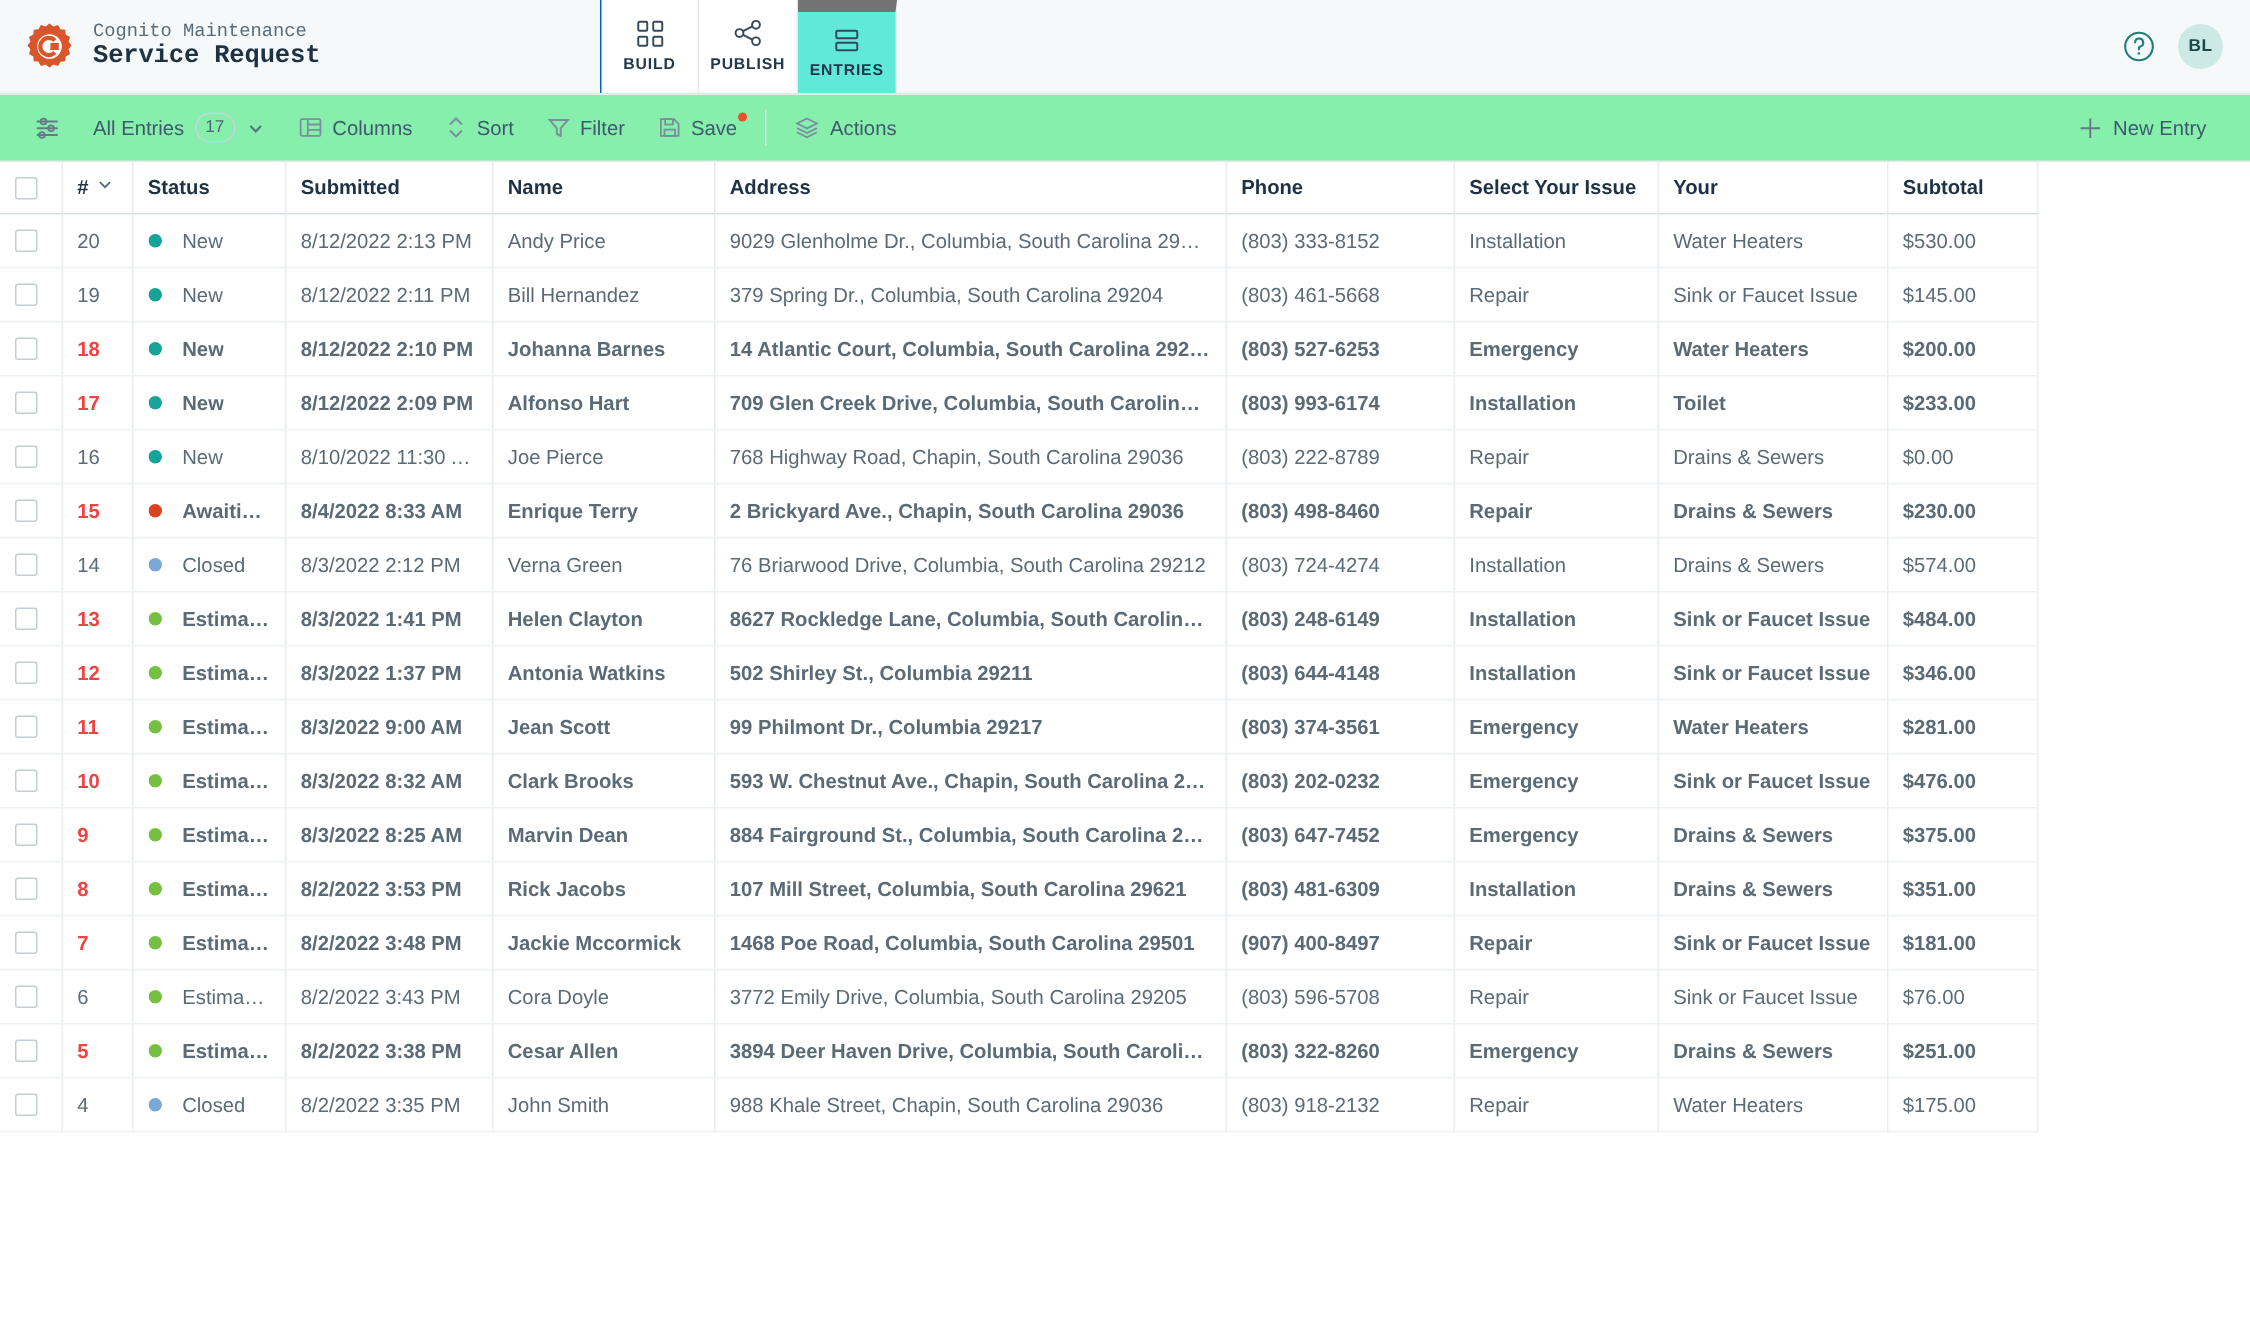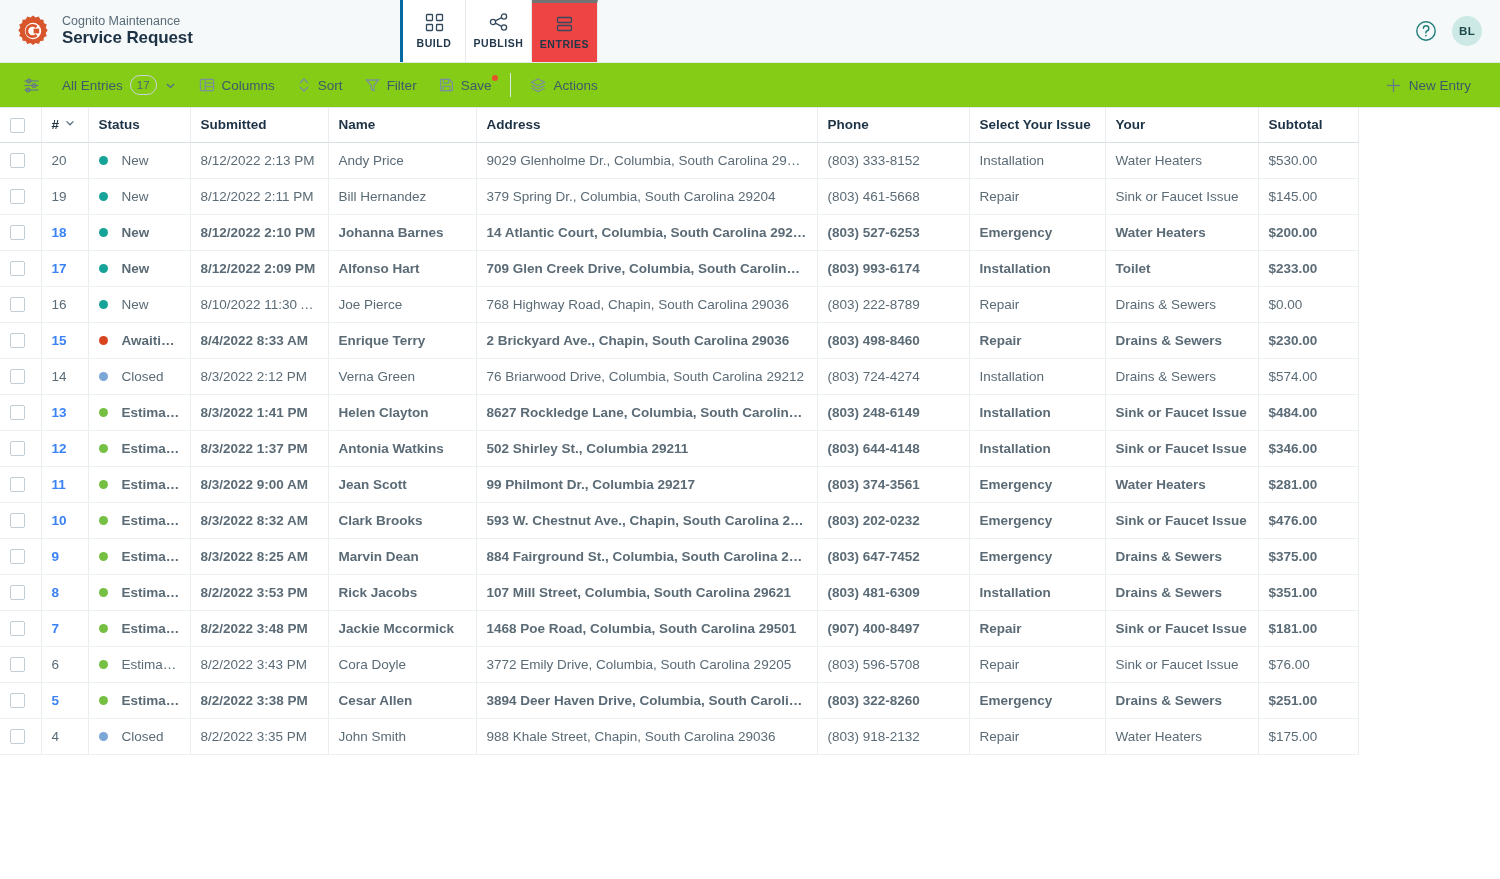--- a/index.html
+++ b/index.html
@@ -27,7 +27,7 @@
     width: 400px;
   }
   .logo-gear { width: 34px; height: 34px; flex: 0 0 34px; }
-  .brand-text { line-height: 1.15; }
+  .brand-text { line-height: 1.15; font-family: Liberation Mono, monospace; }
   .brand-sub { font-size: 12.5px; color: #5a6b78; }
   .brand-title { font-size: 17px; font-weight: bold; color: #1d3244; letter-spacing: -0.1px; }
 

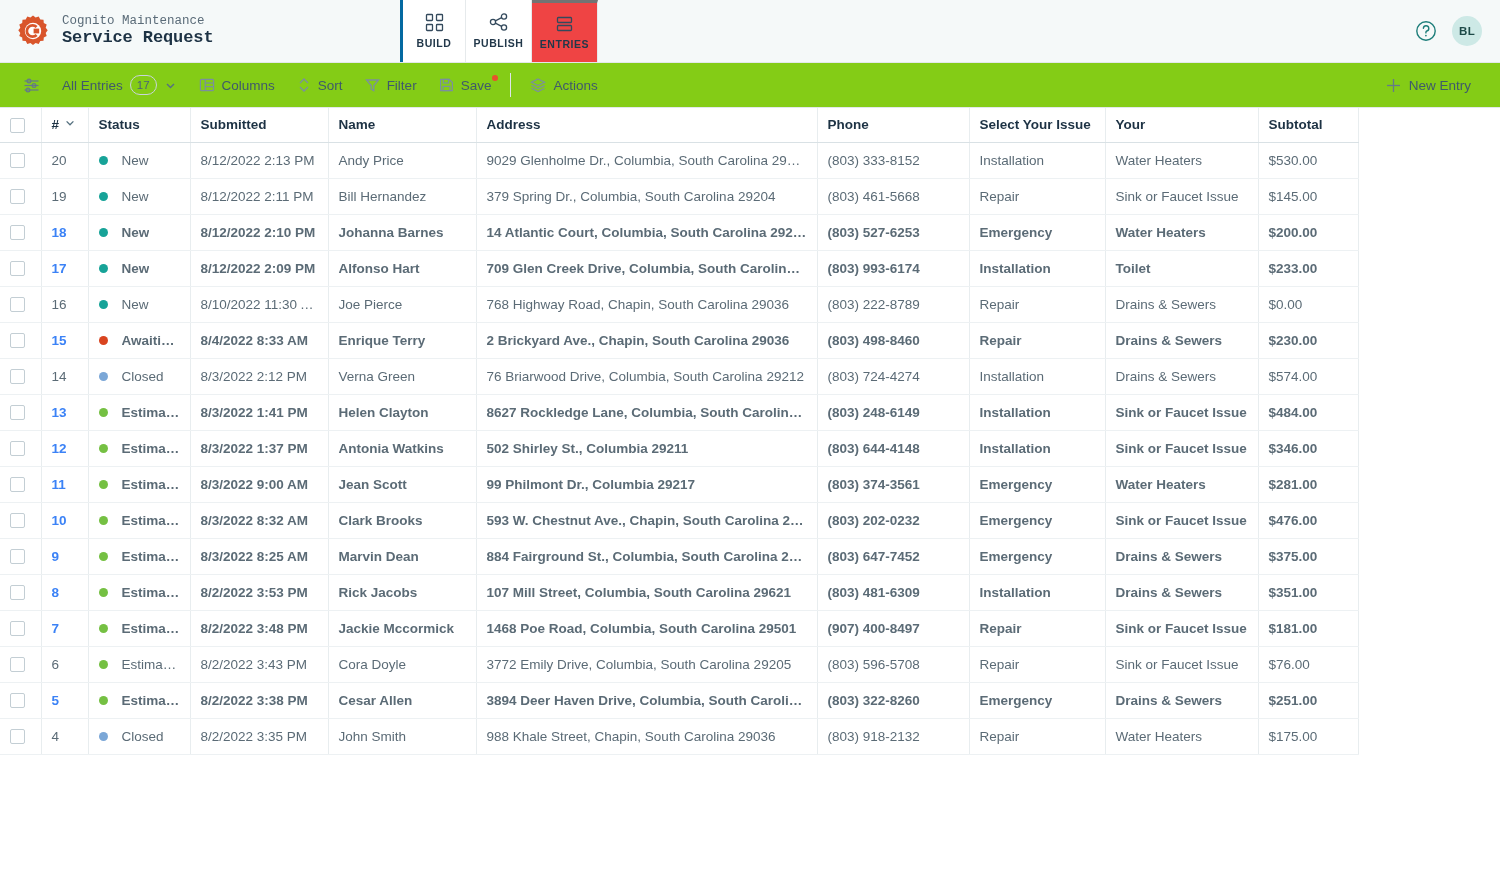--- a/index.html
+++ b/index.html
@@ -42,7 +42,7 @@
     border-right: 1px solid #e6eaec;
     position: relative;
   }
-  .tab:first-child { border-left: 3px solid #0369a1; }
+  .tab:first-child { border-left: 1px solid #0369a1; }
   .tab.active {
     background: #ef4444;
     border-top: 3px solid #737373;

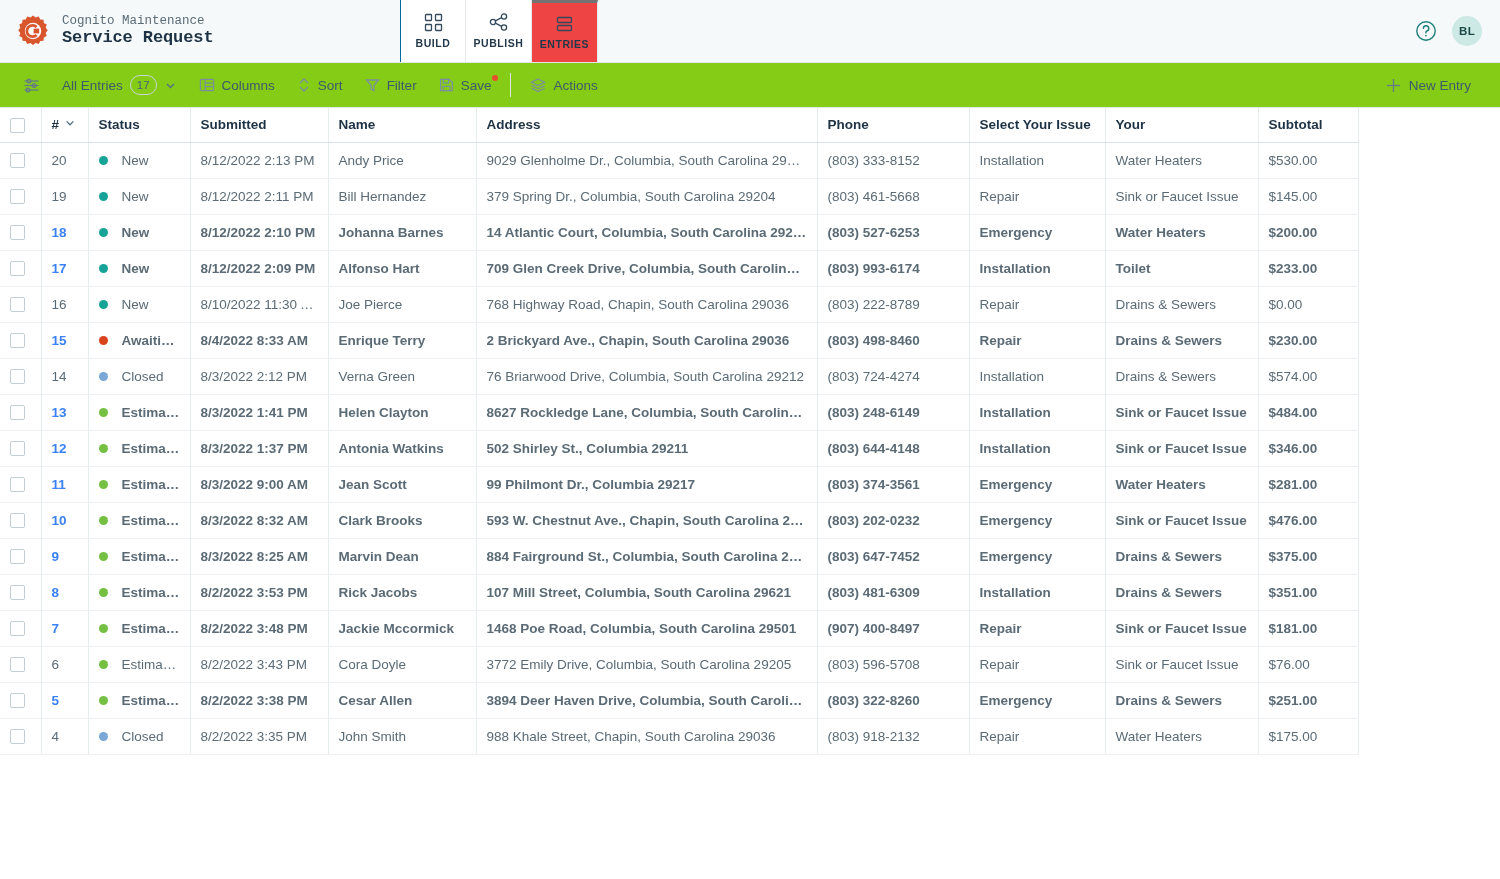--- a/index.html
+++ b/index.html
@@ -44,8 +44,8 @@
   }
   .tab:first-child { border-left: 1px solid #0369a1; }
   .tab.active {
-    background: #ef4444;
-    border-top: 3px solid #737373;
+    background: #5eead4;
+    border-top: 8px solid #737373;
   }
   .tab-icon { height: 18px; display: flex; align-items: center; justify-content: center; }
   .tab-label {

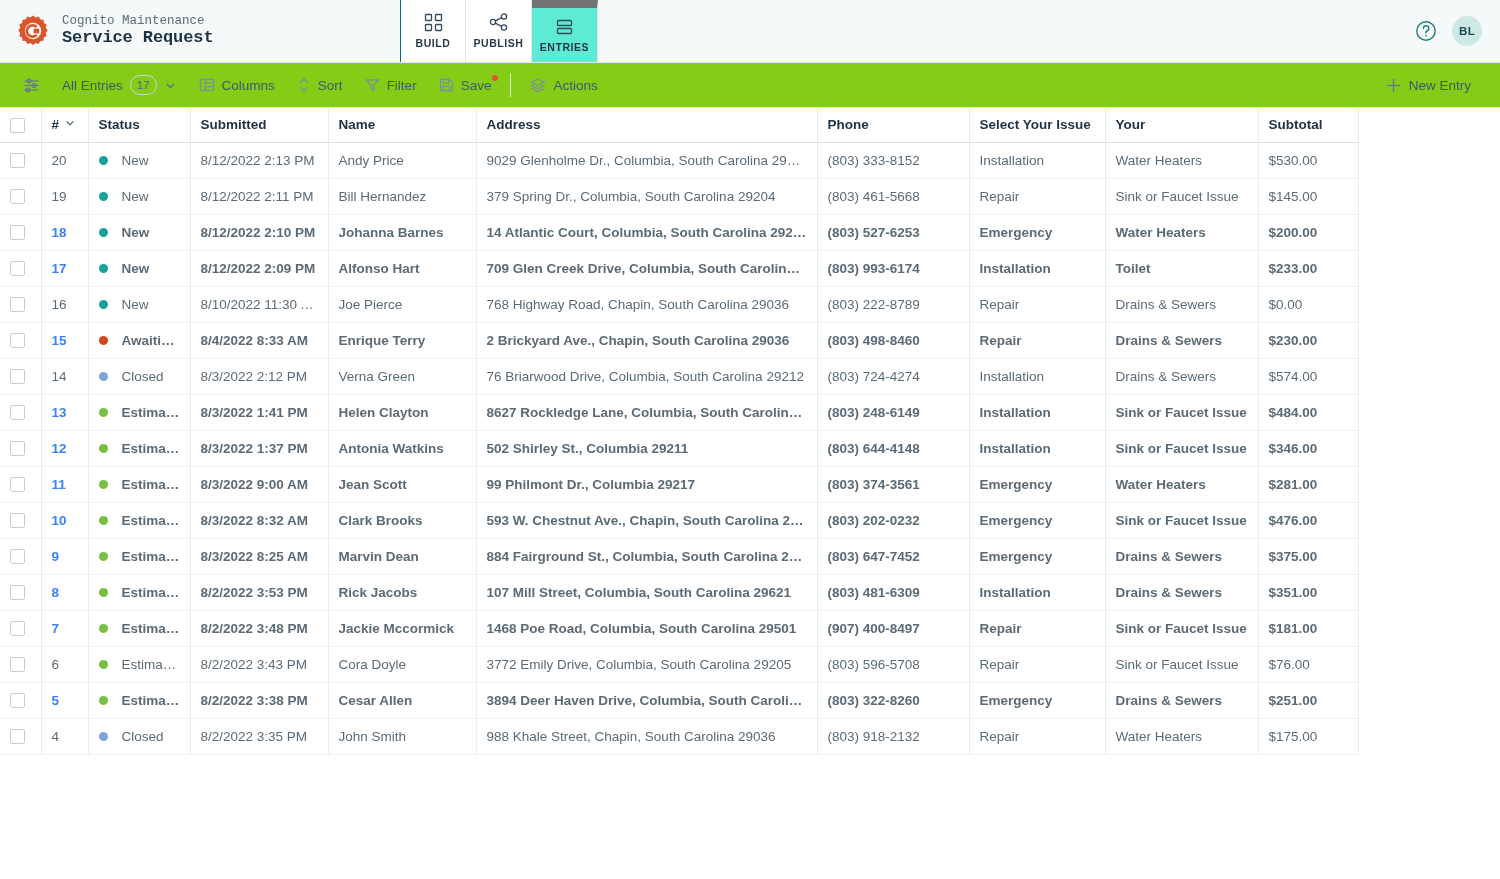--- a/index.html
+++ b/index.html
@@ -71,7 +71,7 @@
   
   .toolbar {
     height: 45px;
-    background: #84cc16;
+    background: #86efac;
     border-bottom: 1px solid #e2e8ea;
     display: flex; align-items: center;
     padding: 0 18px 0 12px;

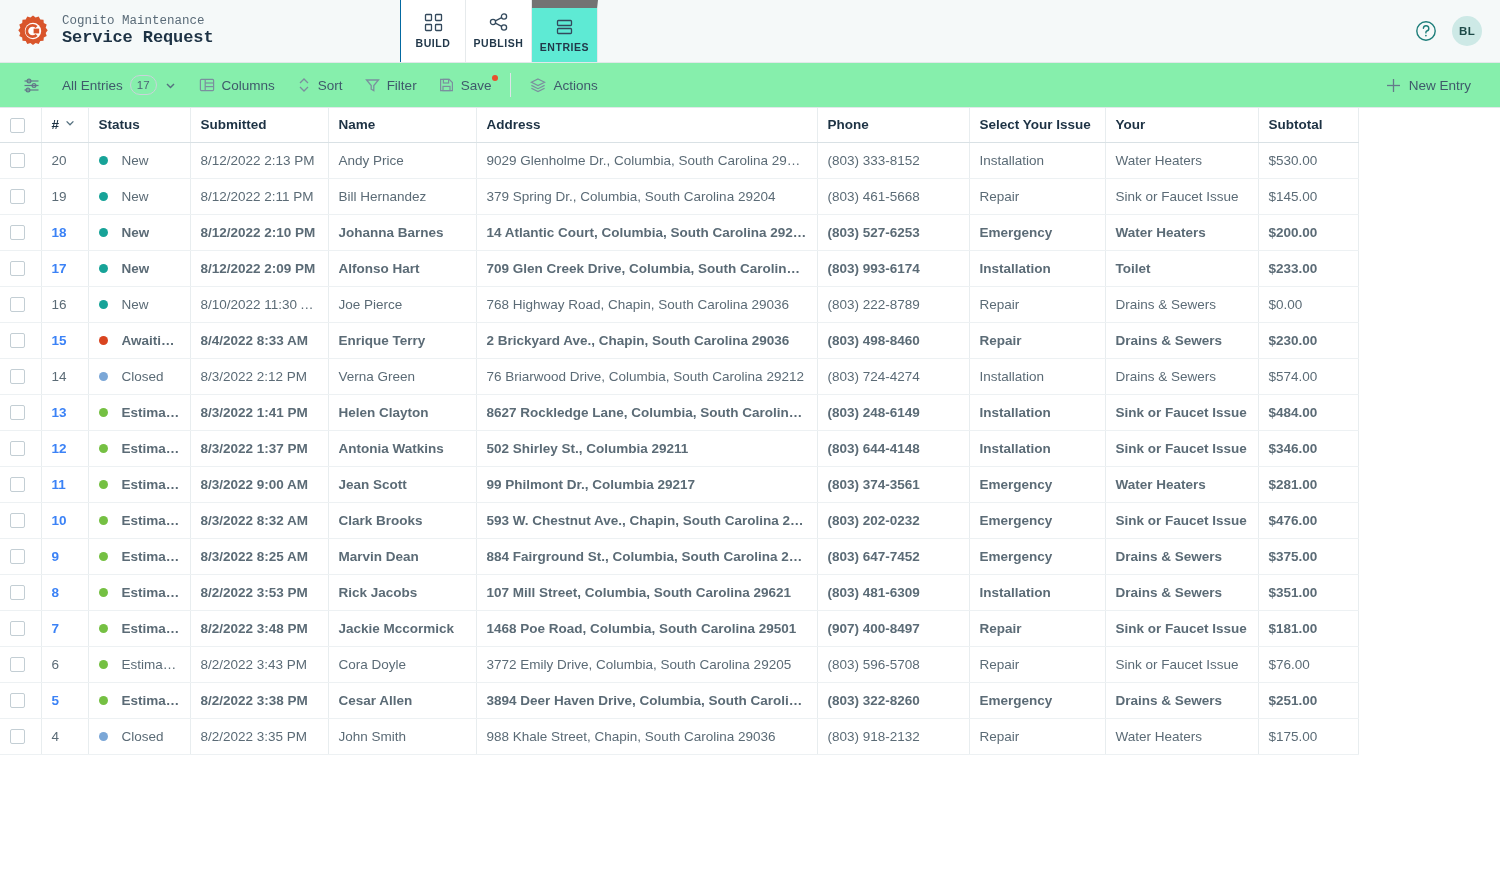--- a/index.html
+++ b/index.html
@@ -139,7 +139,7 @@
   td.c-check, th.c-check { padding: 0; text-align: center; }
   td.c-num, th.c-num { text-align: right; padding-right: 9px; }
   td.c-num { color: #2a9d8f; }
-  tr.unread td.c-num { color: #3b82f6; }
+  tr.unread td.c-num { color: #ef4444; }
   td.c-total, th.c-total { text-align: right; padding-right: 11px; }
   th.c-total { text-align: left; padding-left: 11px; }
 

